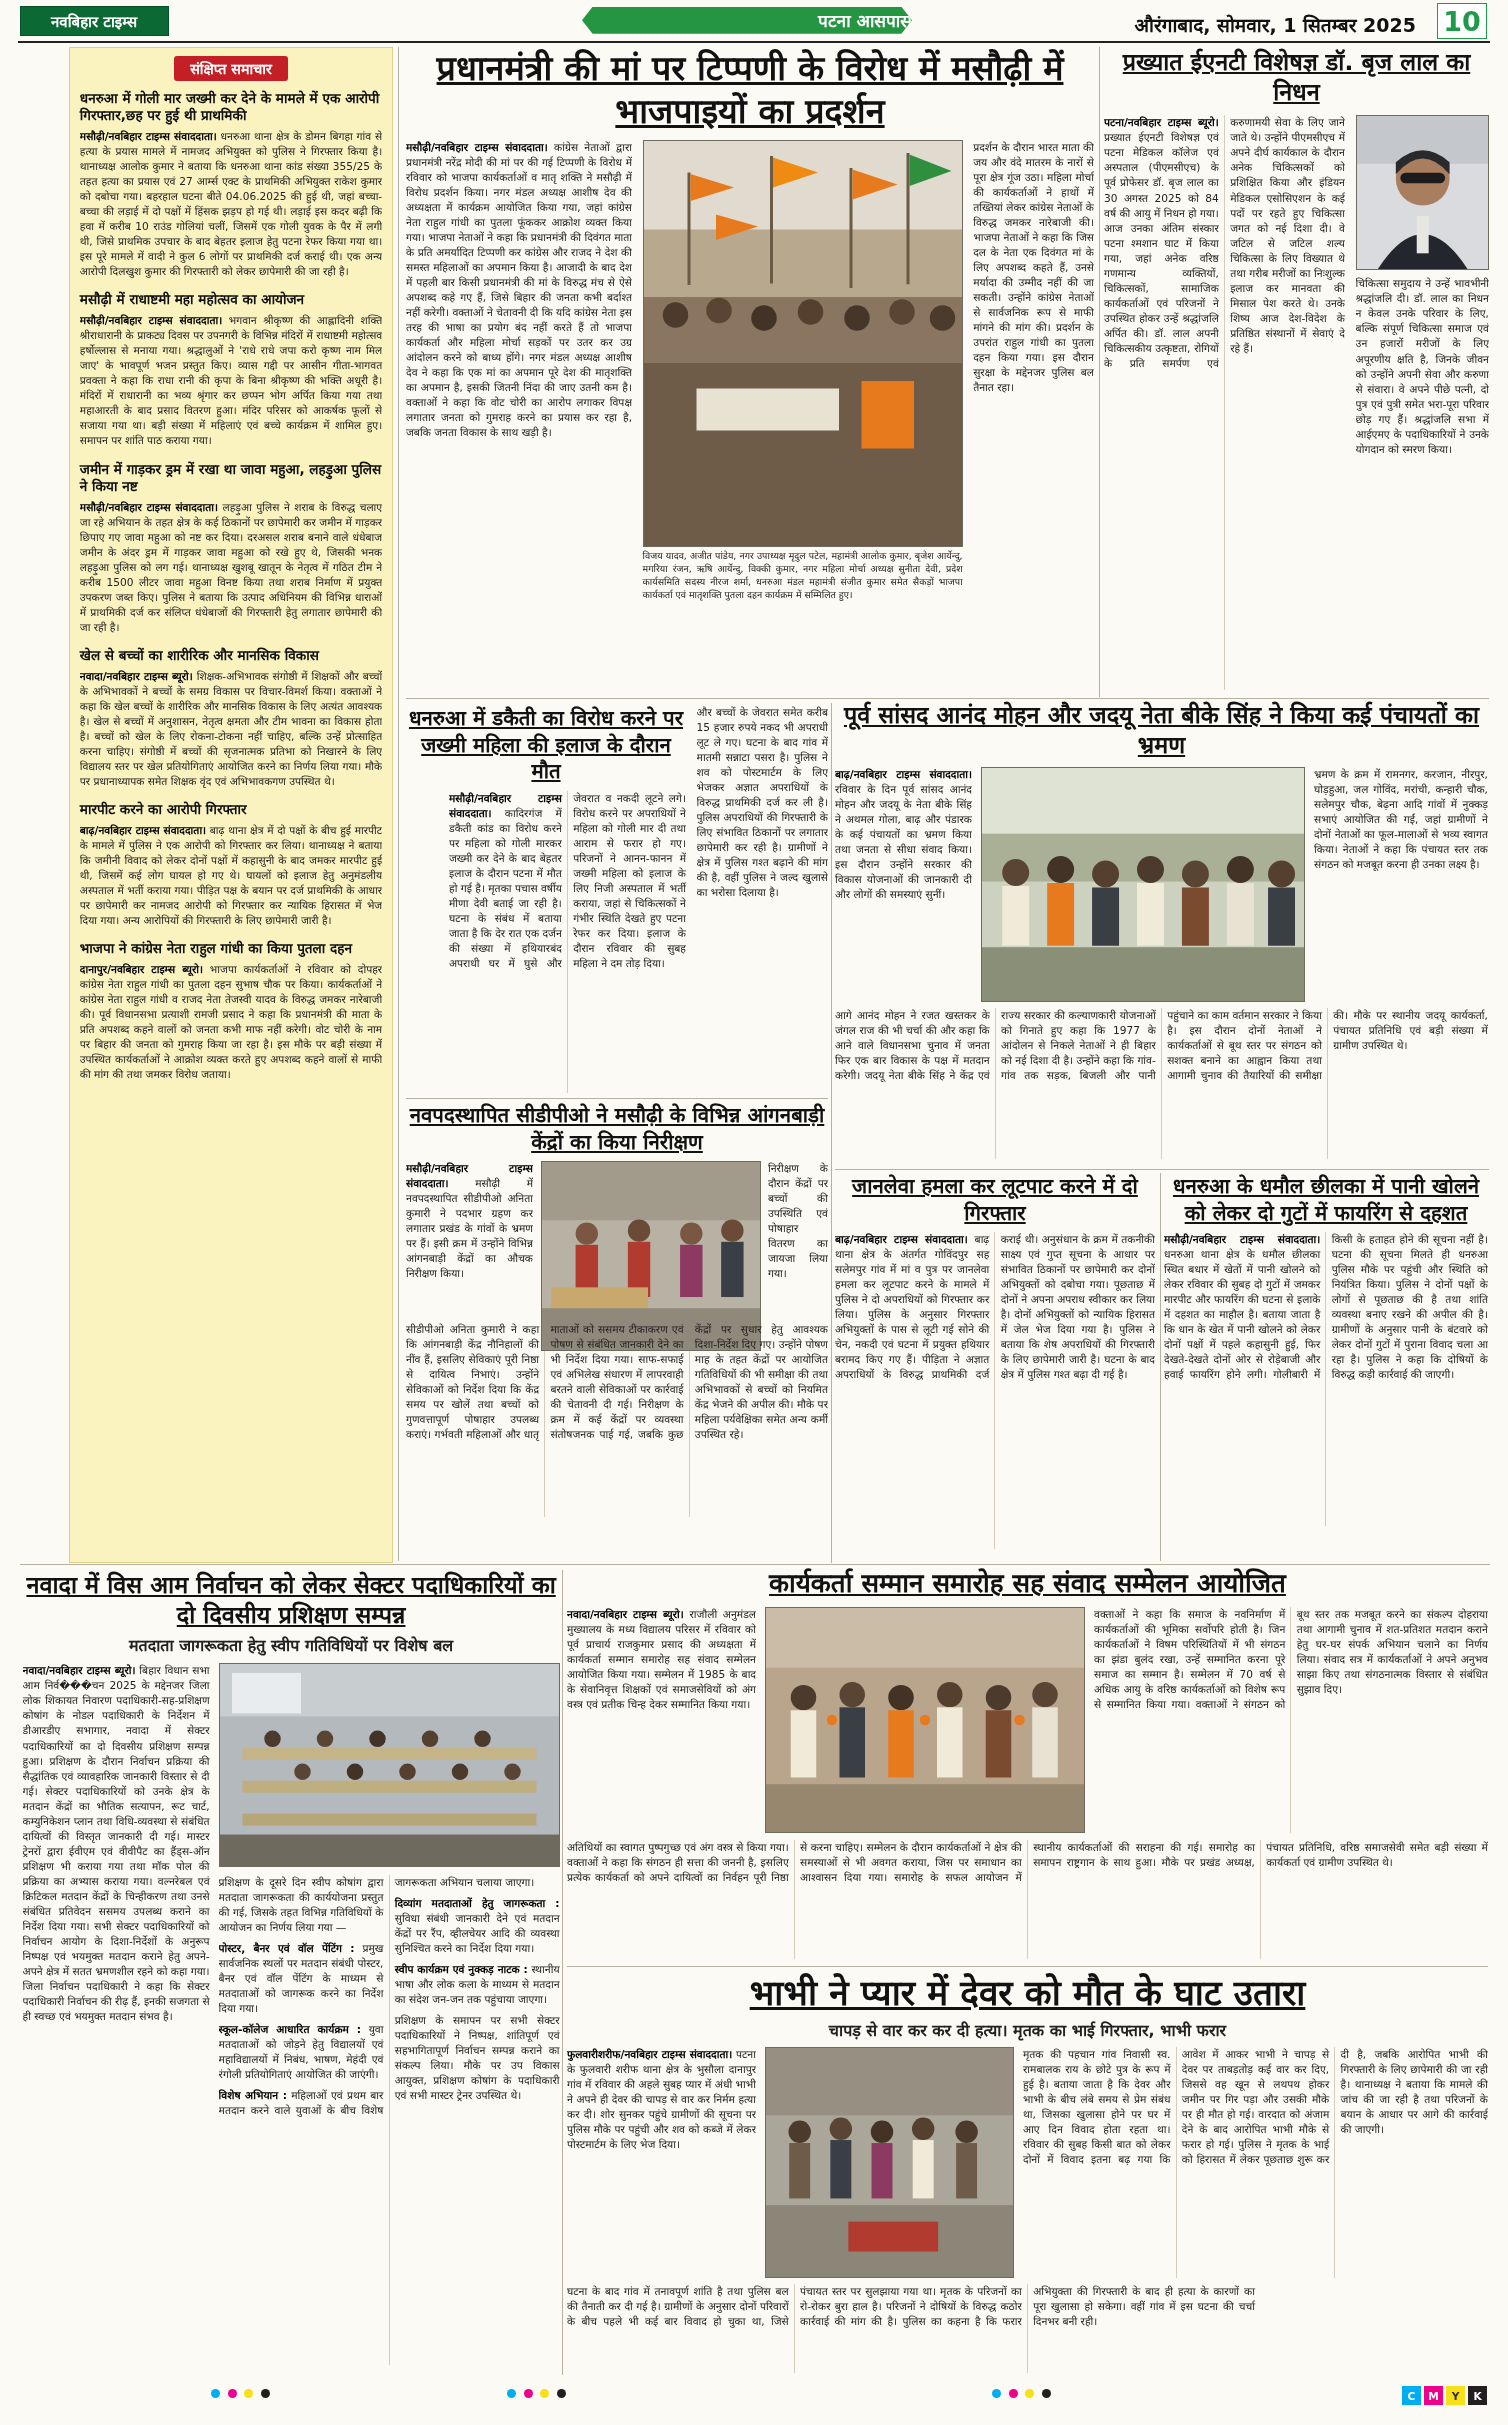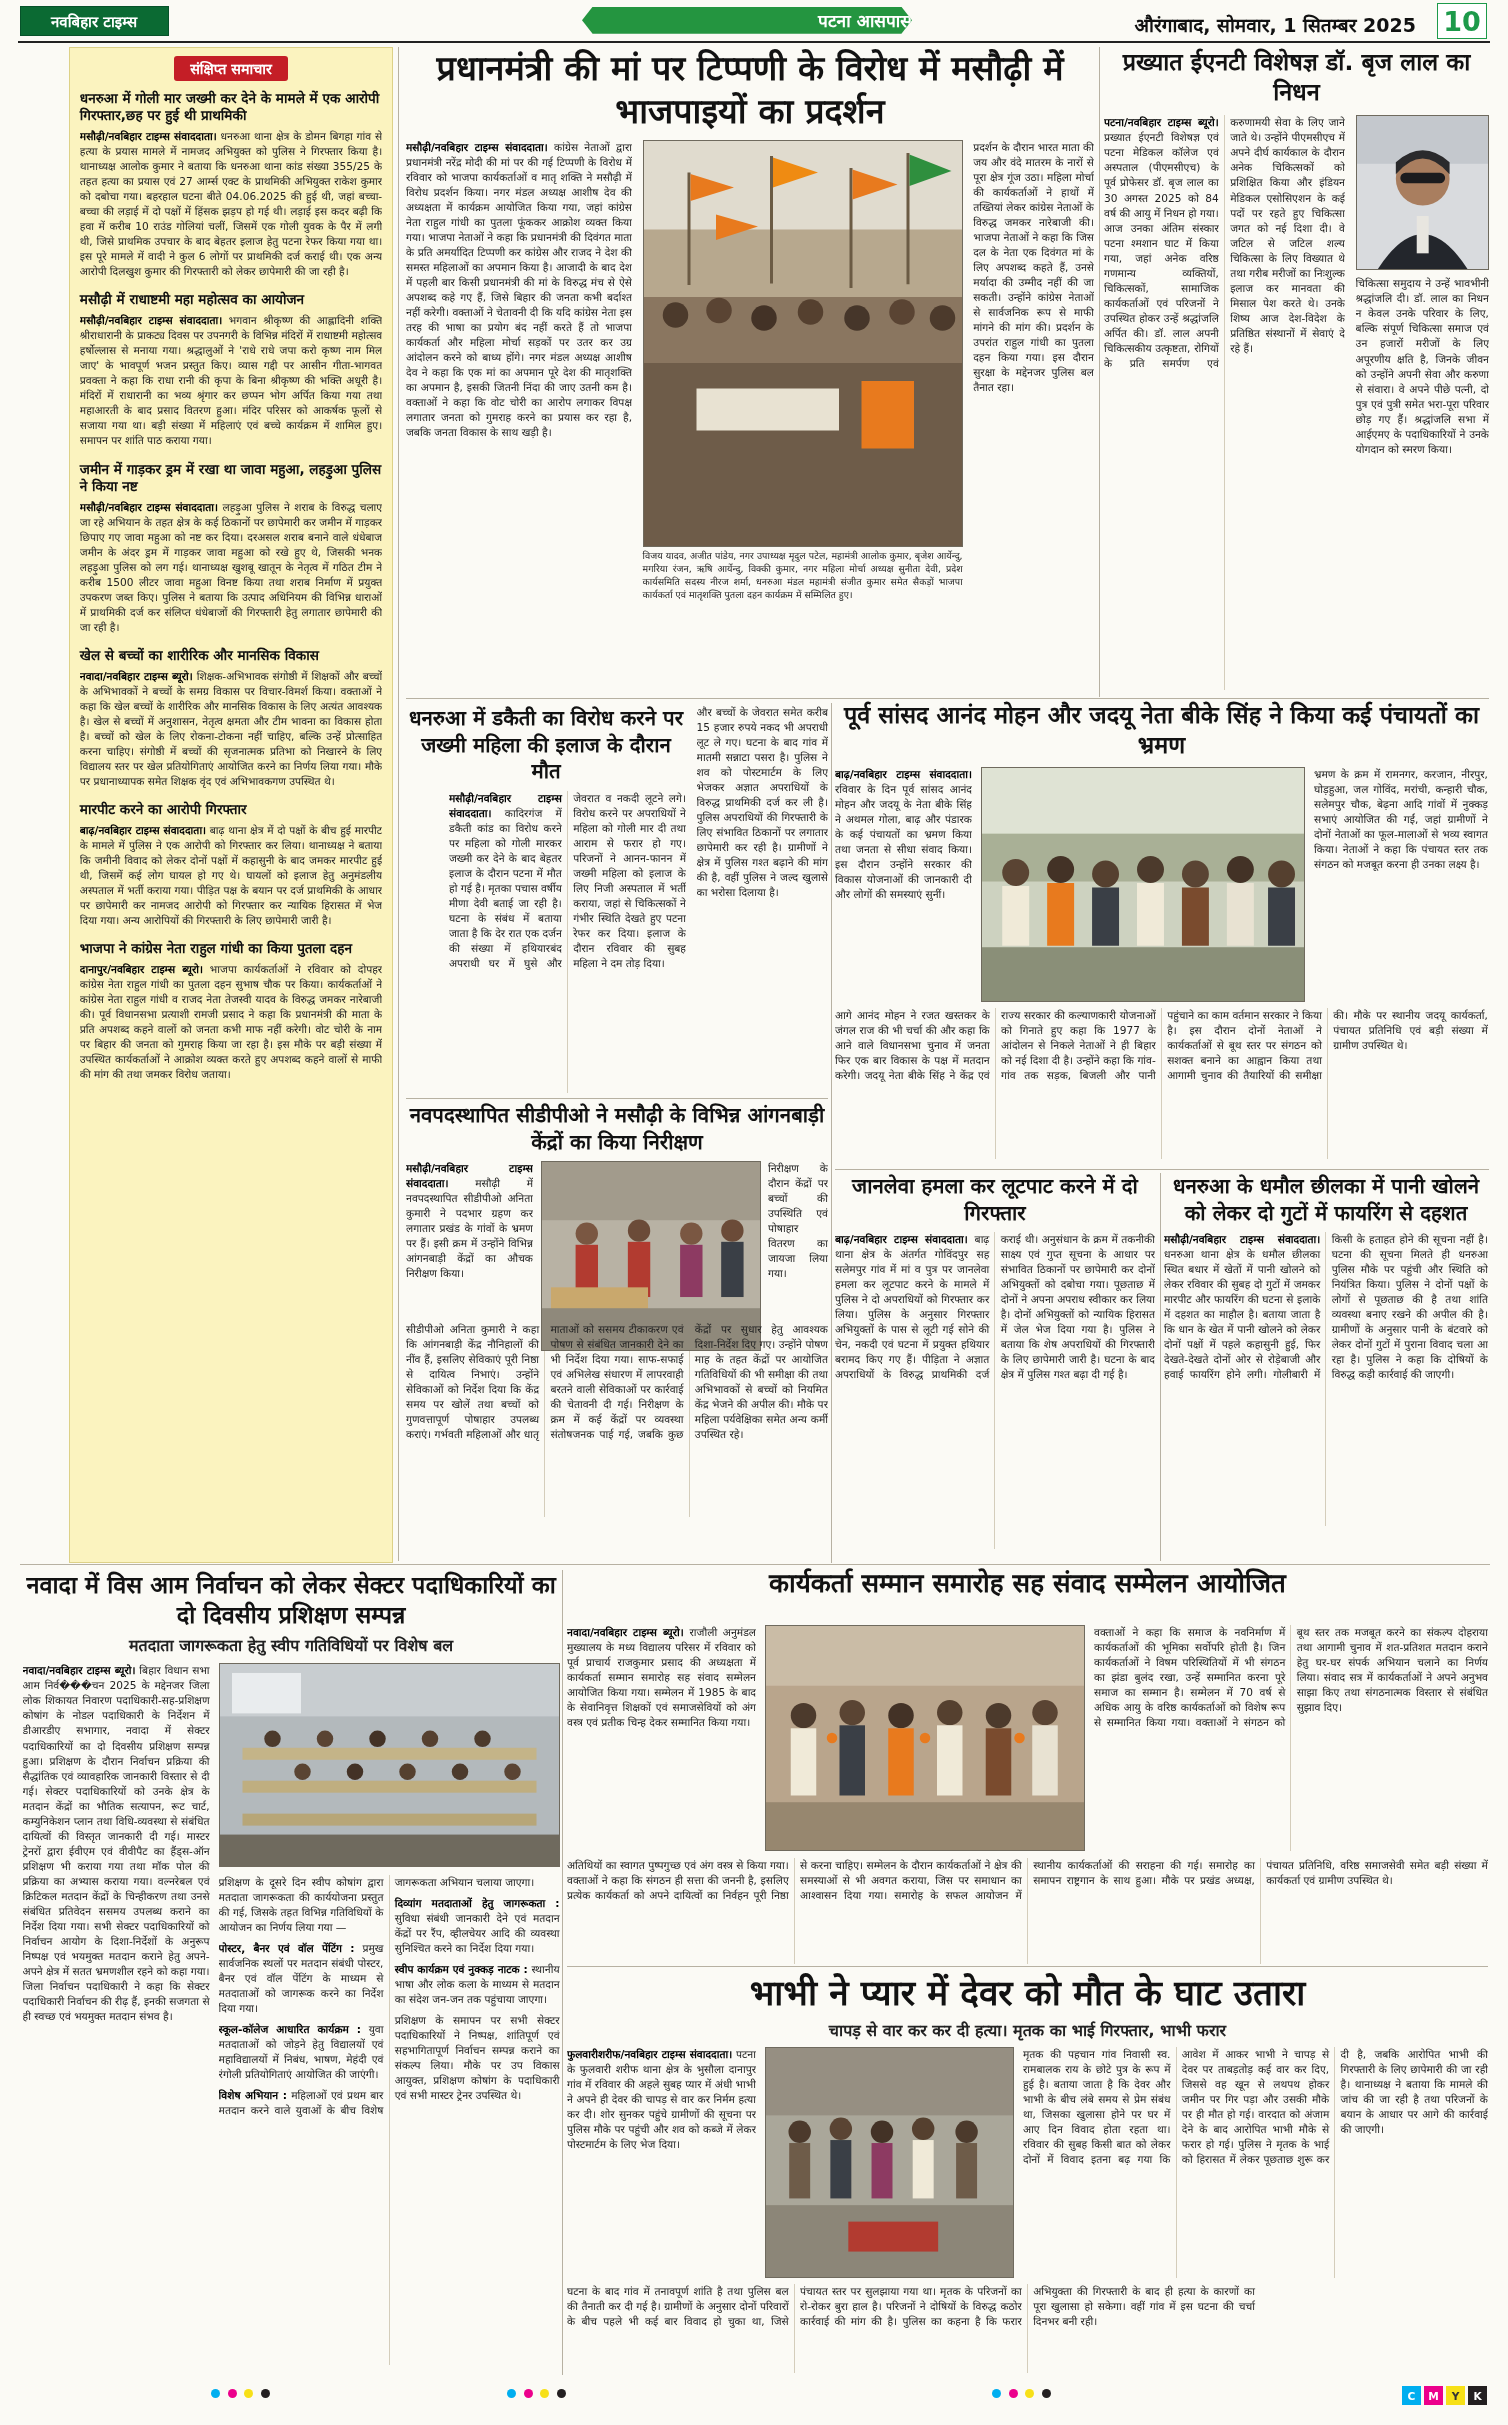--- a/index.html
+++ b/index.html
@@ -21,7 +21,7 @@
 
   
   .story { position:absolute; overflow:hidden; }
-  .hd { font-weight:700; color:#121212; text-align:center; }
+  .hd { font-weight:700; color:#121212; text-align:center;text-decoration:underline; }
   .h-xl { font-size:34px; line-height:1.25; }
   .h-big { font-size:35px; line-height:1.25; }
   .h-lg  { font-size:23.4px; line-height:1.3; }

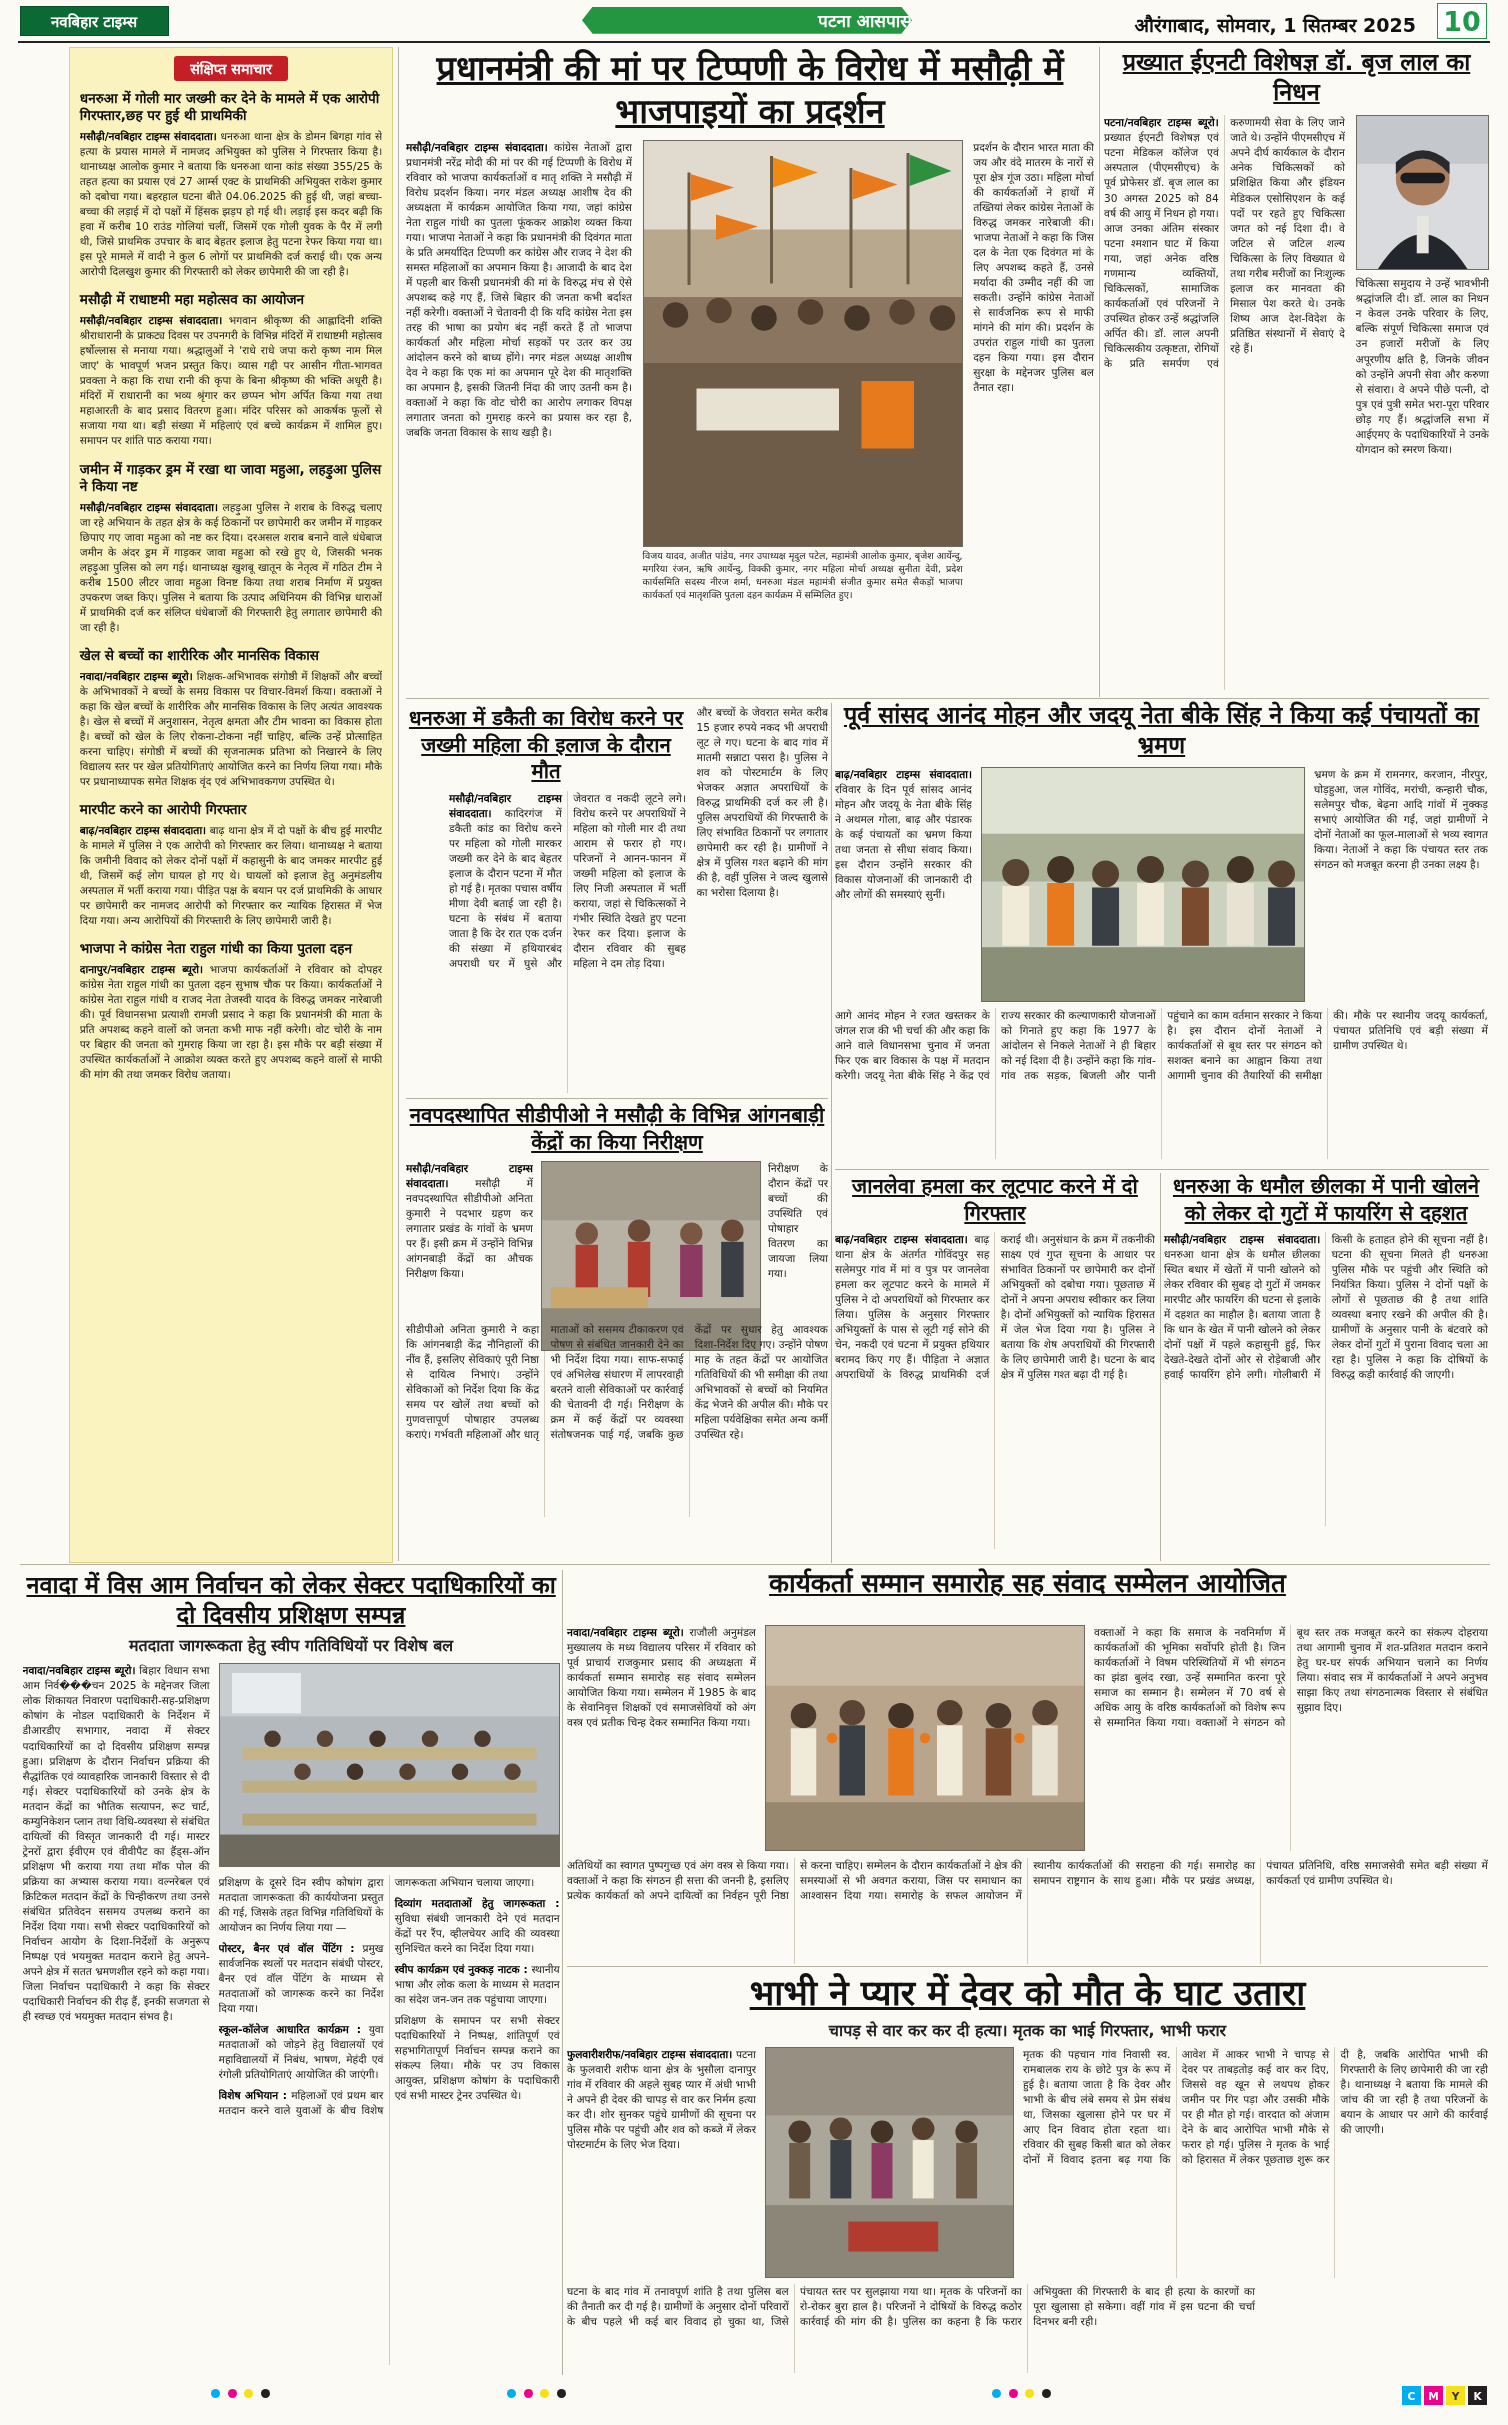--- a/index.html
+++ b/index.html
@@ -322,7 +322,7 @@
 
   <section class="story" style="left:567px;top:1567px;width:921px;height:397px;">
     <h2 class="hd" style="font-size:26px;line-height:1.3;">कार्यकर्ता सम्मान समारोह सह संवाद सम्मेलन आयोजित</h2>
-    <div class="row" style="gap:9px;margin-top:24px;height:226px;">
+    <div class="row" style="gap:9px;margin-top:6px;height:226px;">
       <div class="btxt" style="width:189px;height:226px;">
         <b class="dl">नवादा/नवबिहार टाइम्स ब्यूरो।</b>
         <span>राजौली अनुमंडल मुख्यालय के मध्य विद्यालय परिसर में रविवार को पूर्व प्राचार्य राजकुमार प्रसाद की अध्यक्षता में कार्यकर्ता सम्मान समारोह सह संवाद सम्मेलन आयोजित किया गया। सम्मेलन में 1985 के बाद के सेवानिवृत्त शिक्षकों एवं समाजसेवियों को अंग वस्त्र एवं प्रतीक चिन्ह देकर सम्मानित किया गया।</span>

